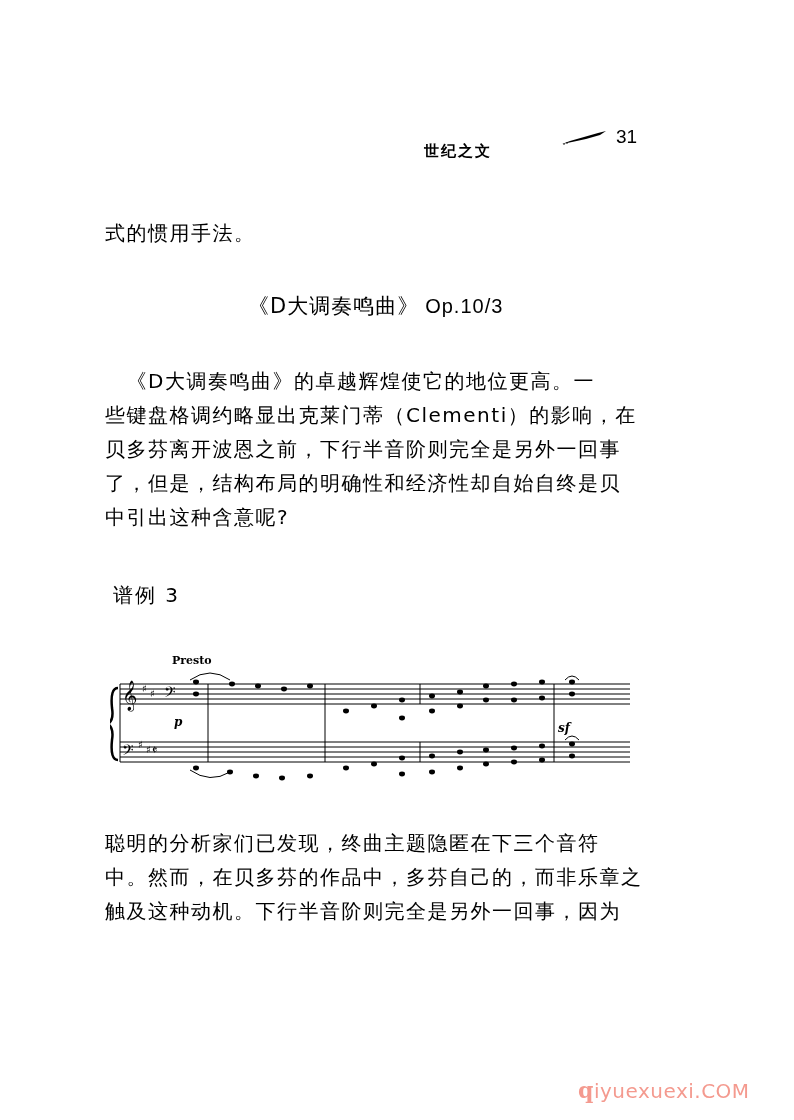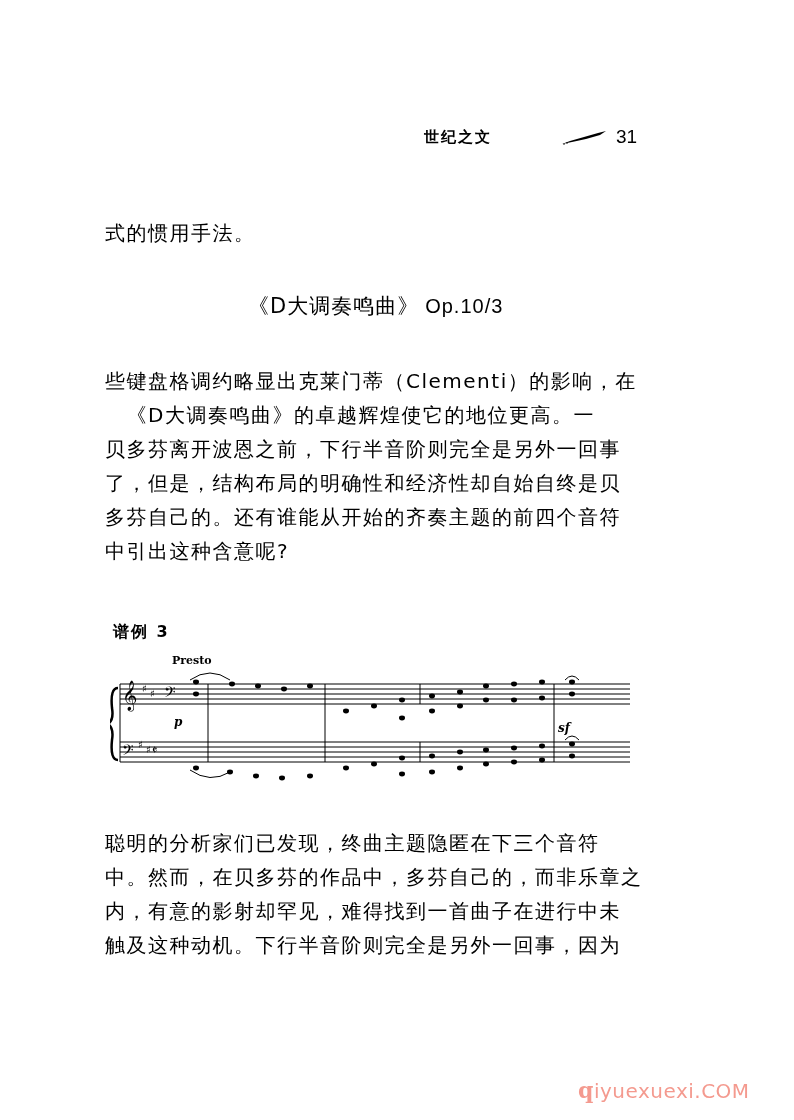--- a/index.html
+++ b/index.html
@@ -5,7 +5,7 @@
   html, body { margin: 0; padding: 0; background: #ffffff; }
   body { width: 794px; height: 1120px; position: relative; overflow: hidden; font-family: "DejaVu Sans", sans-serif; color: #000; }
   .running-head { position: absolute; top: 126px; left: 420px; width: 240px; height: 30px; }
-  .running-head .series { position: absolute; left: 4px; top: 2px; font-size: 15px; font-weight: bold; letter-spacing: 2px; }
+  .running-head .series { position: absolute; left: 4px; top: 16px; font-size: 15px; font-weight: bold; letter-spacing: 2px; }
   .running-head .quill { position: absolute; left: 140px; top: 4px; width: 48px; height: 16px; }
   .running-head .pageno { position: absolute; left: 196px; top: 0px; font-size: 19px; font-family: Liberation Sans, sans-serif; }
   .para { position: absolute; left: 105px; font-size: 20px; line-height: 34px; letter-spacing: 1.5px; width: 560px; }

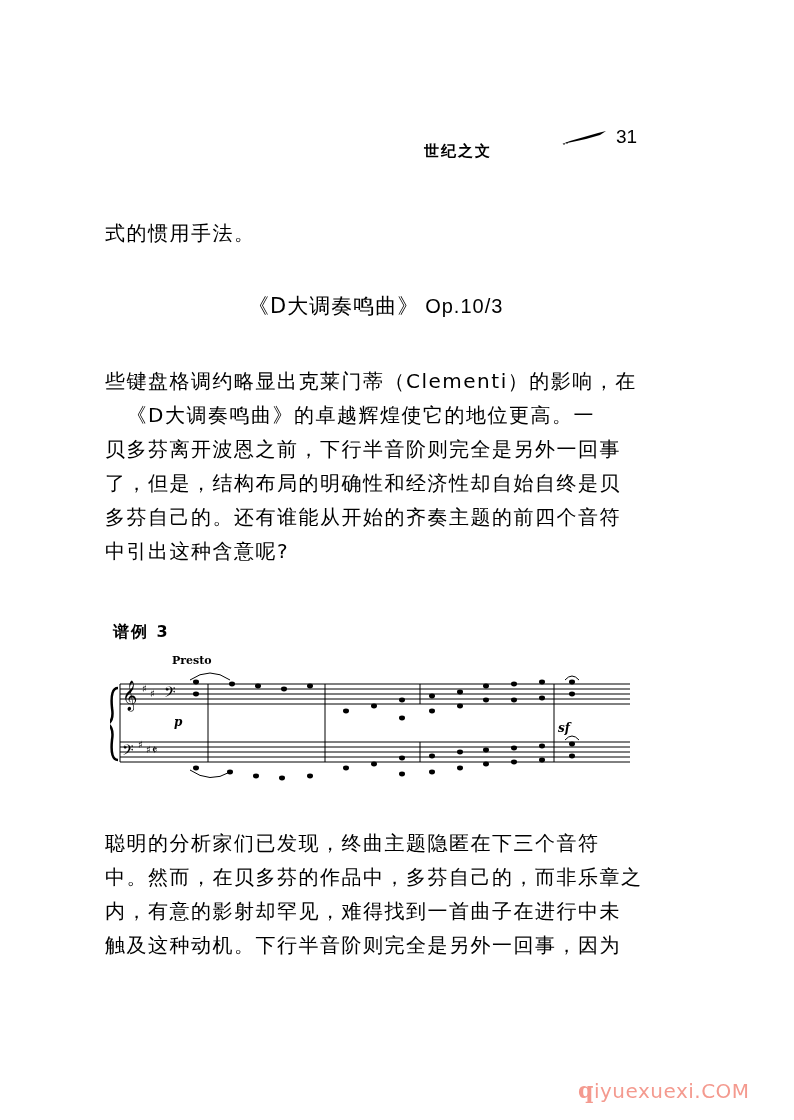--- a/index.html
+++ b/index.html
@@ -36,8 +36,8 @@
 </div>
 
 <div class="para" style="top:364px;">
+  <div>　《D大调奏鸣曲》的卓越辉煌使它的地位更高。一</div>
   <div>些键盘格调约略显出克莱门蒂（Clementi）的影响，在</div>
-  <div>　《D大调奏鸣曲》的卓越辉煌使它的地位更高。一</div>
   <div>贝多芬离开波恩之前，下行半音阶则完全是另外一回事</div>
   <div>了，但是，结构布局的明确性和经济性却自始自终是贝</div>
   <div>多芬自己的。还有谁能从开始的齐奏主题的前四个音符</div>

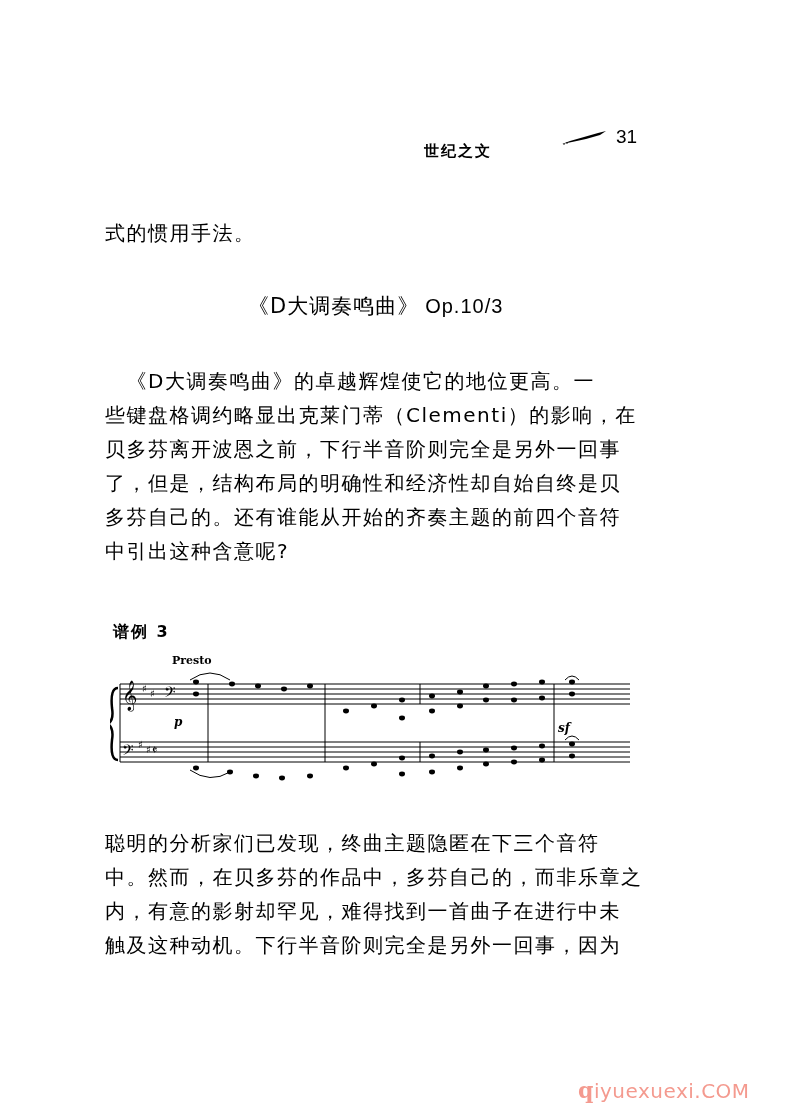--- a/index.html
+++ b/index.html
@@ -40,7 +40,6 @@
   <div>些键盘格调约略显出克莱门蒂（Clementi）的影响，在</div>
   <div>贝多芬离开波恩之前，下行半音阶则完全是另外一回事</div>
   <div>了，但是，结构布局的明确性和经济性却自始自终是贝</div>
-  <div>多芬自己的。还有谁能从开始的齐奏主题的前四个音符</div>
   <div>中引出这种含意呢?</div>
 </div>
 

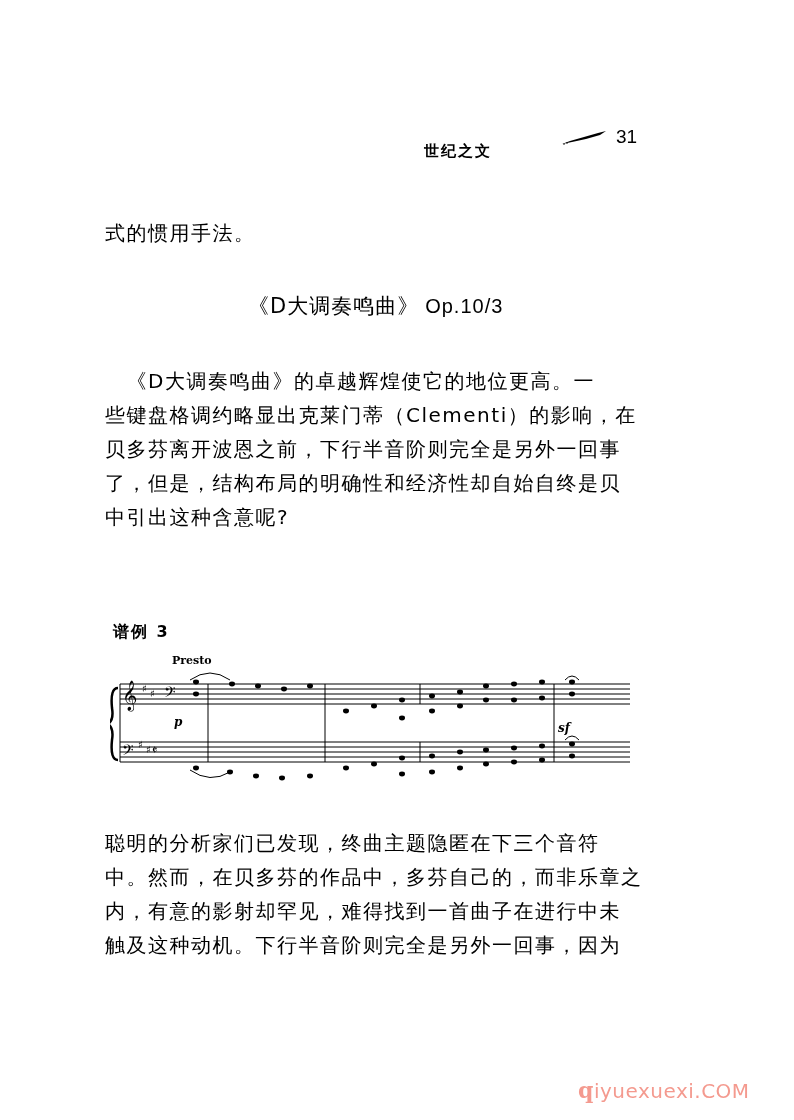--- a/index.html
+++ b/index.html
@@ -11,7 +11,7 @@
   .para { position: absolute; left: 105px; font-size: 20px; line-height: 34px; letter-spacing: 1.5px; width: 560px; }
   .section-title { position: absolute; top: 292px; left: 248px; font-size: 21px; letter-spacing: 1px; }
   .section-title .op { font-family: "Liberation Sans", sans-serif; font-size: 20px; margin-left: 6px; text-align: right; }
-  .example-label { position: absolute; top: 582px; left: 113px; font-size: 16px; font-weight: bold; letter-spacing: 2px; margin-top: 40px; }
+  .example-label { position: absolute; top: 582px; left: 113px; font-size: 20px; font-weight: normal; letter-spacing: 2px; }
   .score { position: absolute; left: 110px; top: 648px; width: 520px; height: 150px; }
   .watermark { position: absolute; left: 578px; top: 1077px; font-family: "DejaVu Sans", sans-serif; font-size: 20px; color: #f49a8f; letter-spacing: 0.5px; }
   .watermark .q { font-weight: bold; font-family: "DejaVu Serif", serif; font-size: 22px; }

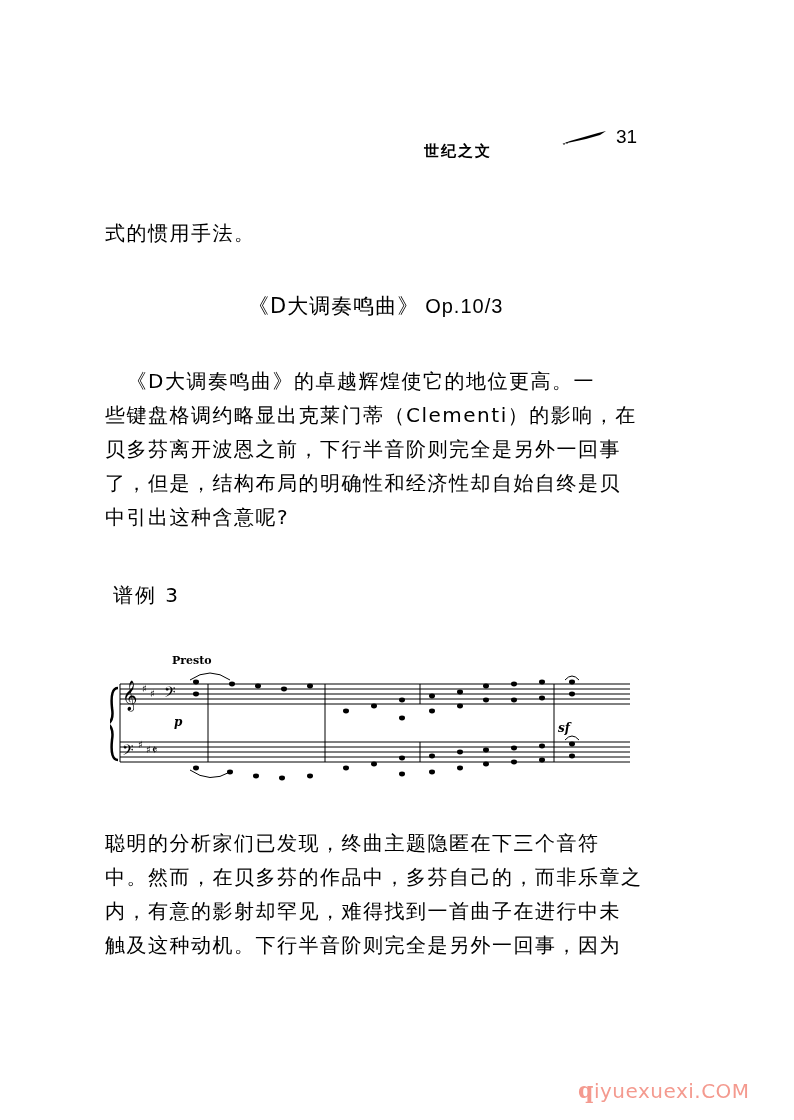--- a/index.html
+++ b/index.html
@@ -130,7 +130,6 @@
 <div class="para" style="top:826px;">
   <div>聪明的分析家们已发现，终曲主题隐匿在下三个音符</div>
   <div>中。然而，在贝多芬的作品中，多芬自己的，而非乐章之</div>
-  <div>内，有意的影射却罕见，难得找到一首曲子在进行中未</div>
   <div>触及这种动机。下行半音阶则完全是另外一回事，因为</div>
 </div>
 

